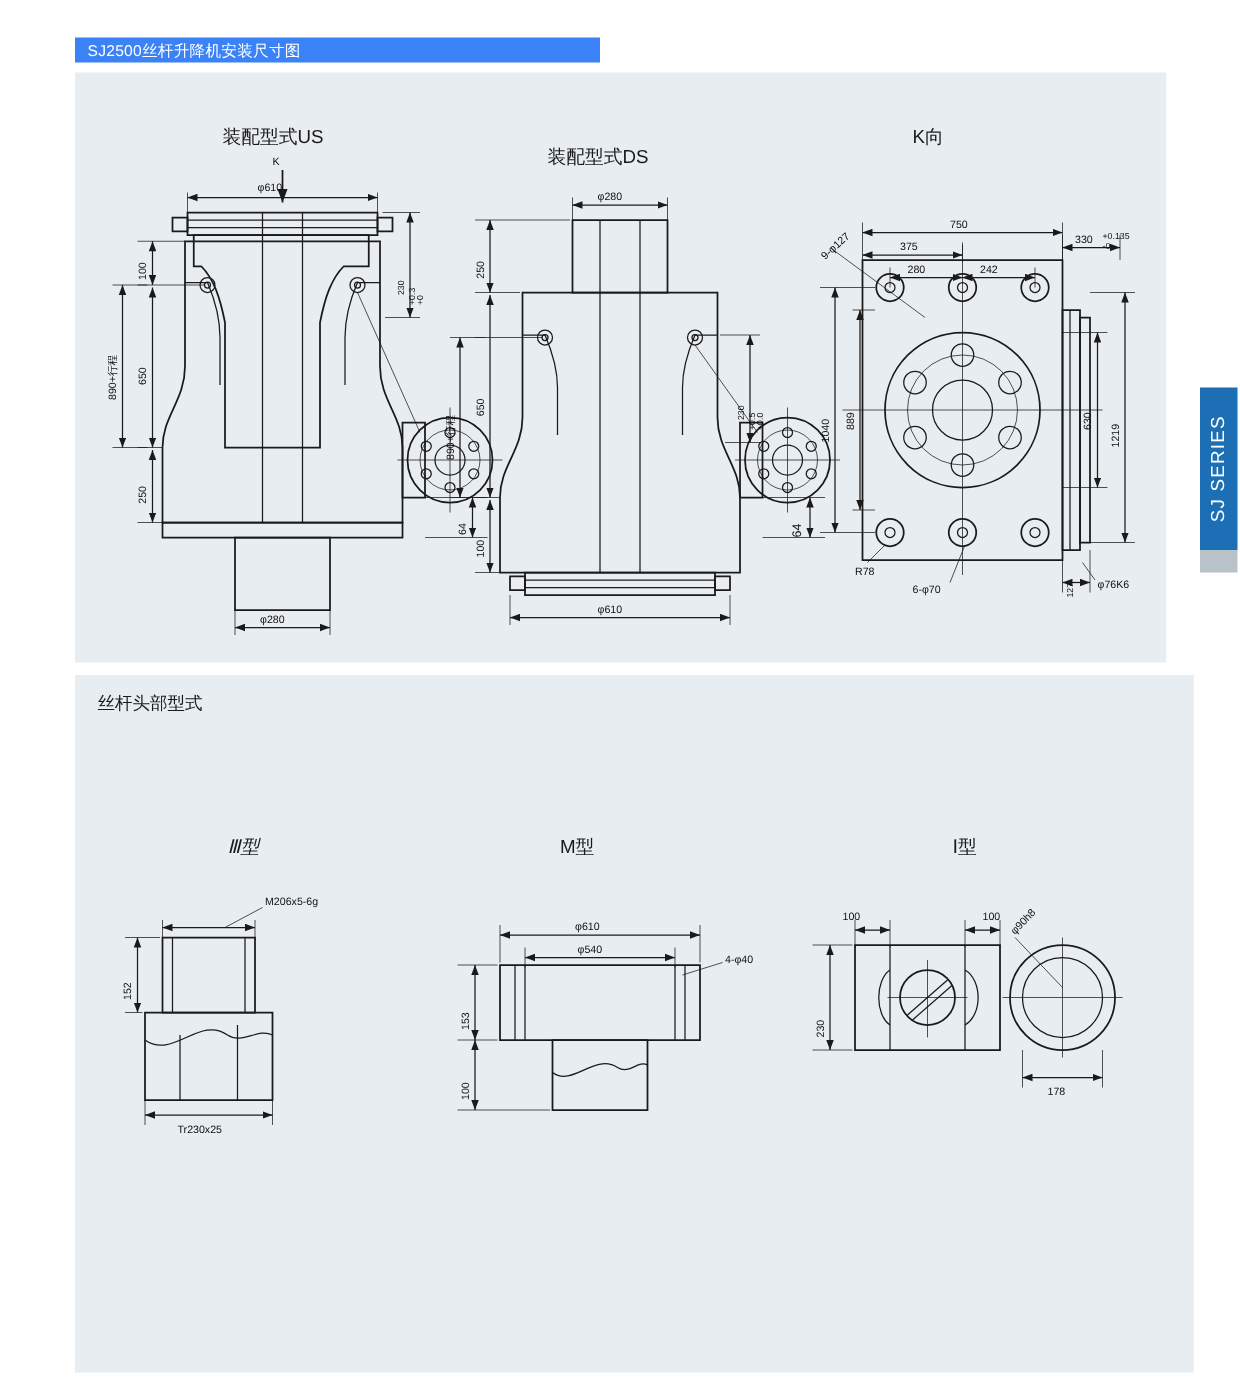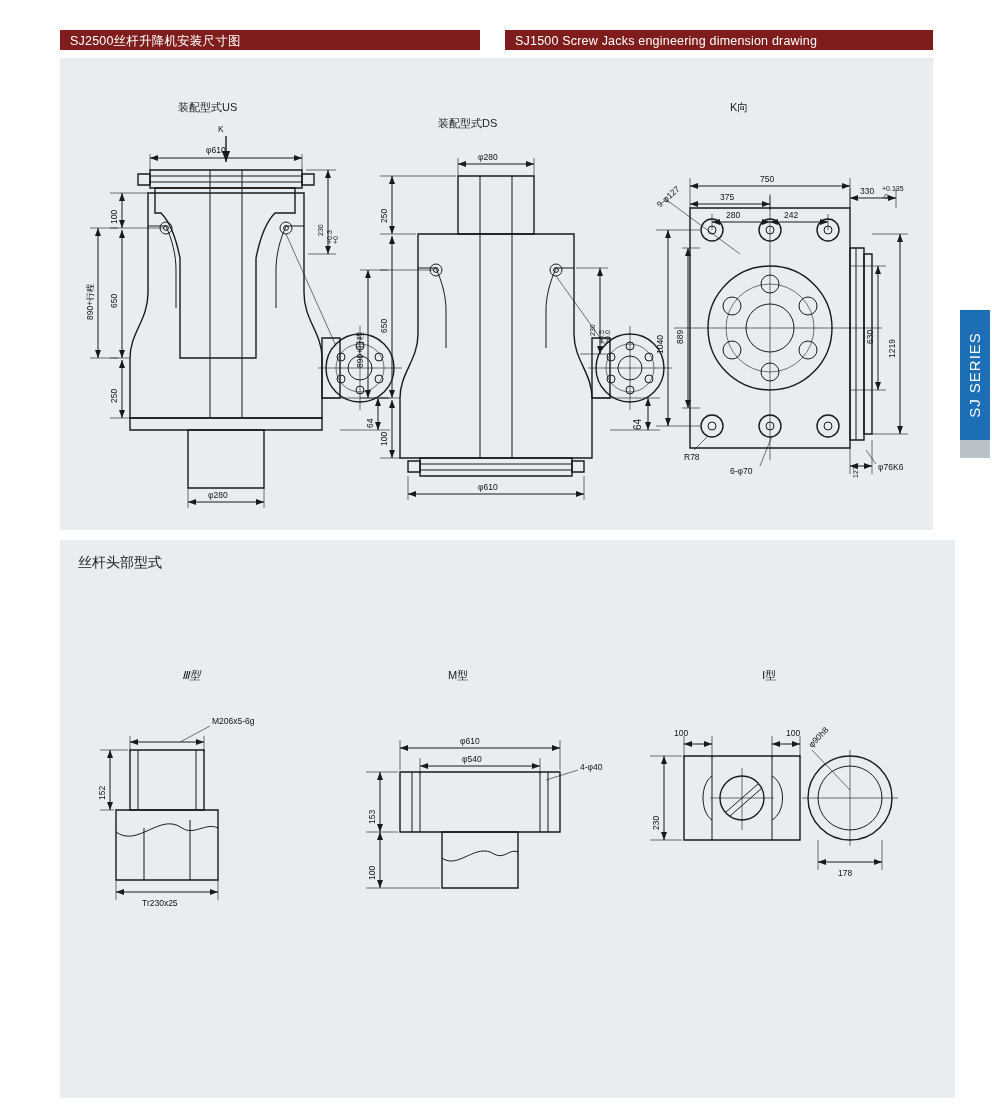--- a/index.html
+++ b/index.html
@@ -13,7 +13,7 @@
   .page { position:absolute; left:0; top:0; width:992px; height:1120px; }
 
   
-  .hdr { position:absolute; top:30px; height:20px; background:#7f1d1d; }
+  .hdr { position:absolute; top:30px; height:20px; background:#3b82f6; }
   .hdr.left  { left:60px;  width:420px; }
   .hdr.right { left:505px; width:428px; }
   .hdr span {

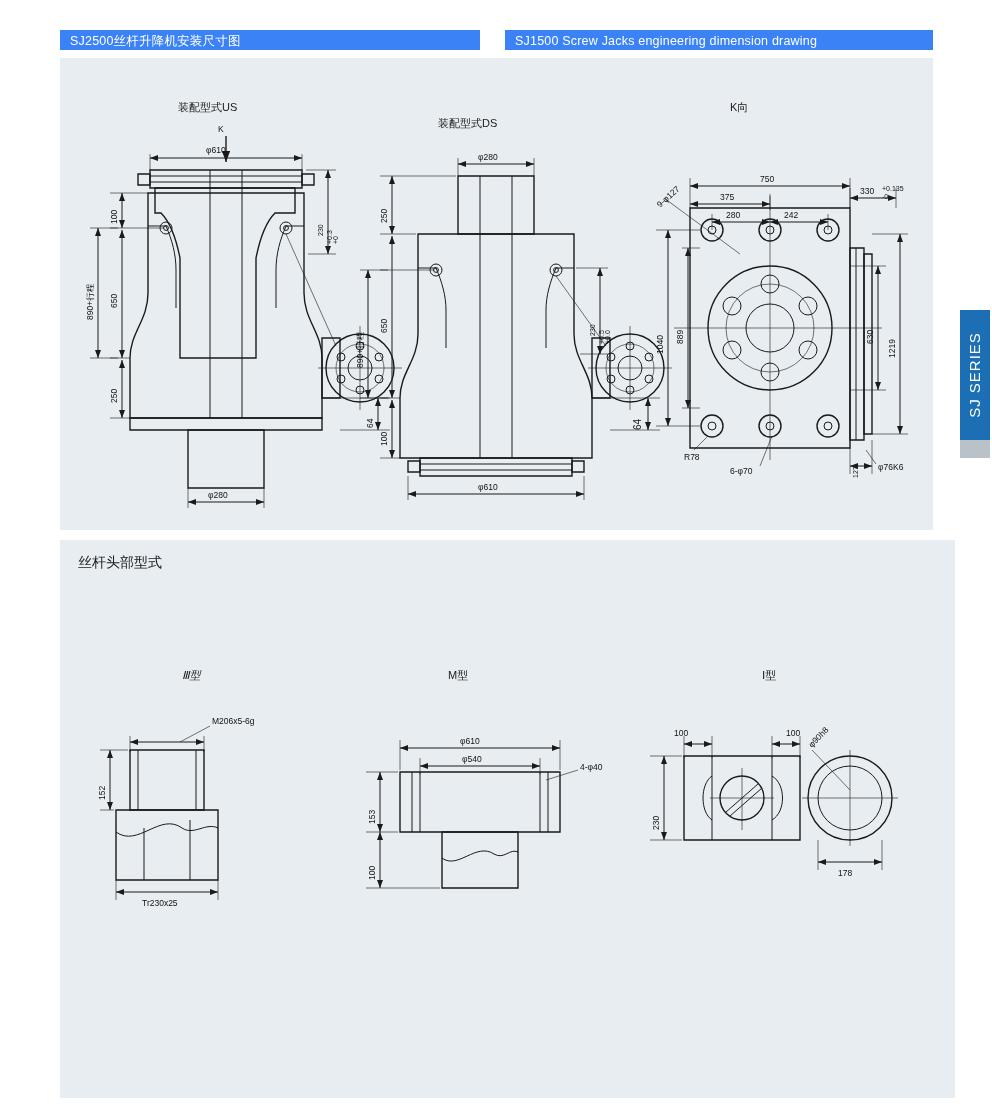--- a/index.html
+++ b/index.html
@@ -64,9 +64,6 @@
 
   <div class="hdr left">
     <span>SJ2500丝杆升降机安装尺寸图</span>
-  </div>
-  <div class="hdr right">
-    <span>SJ1500 Screw Jacks engineering dimension drawing</span>
   </div>
 
   <div class="sidetab">

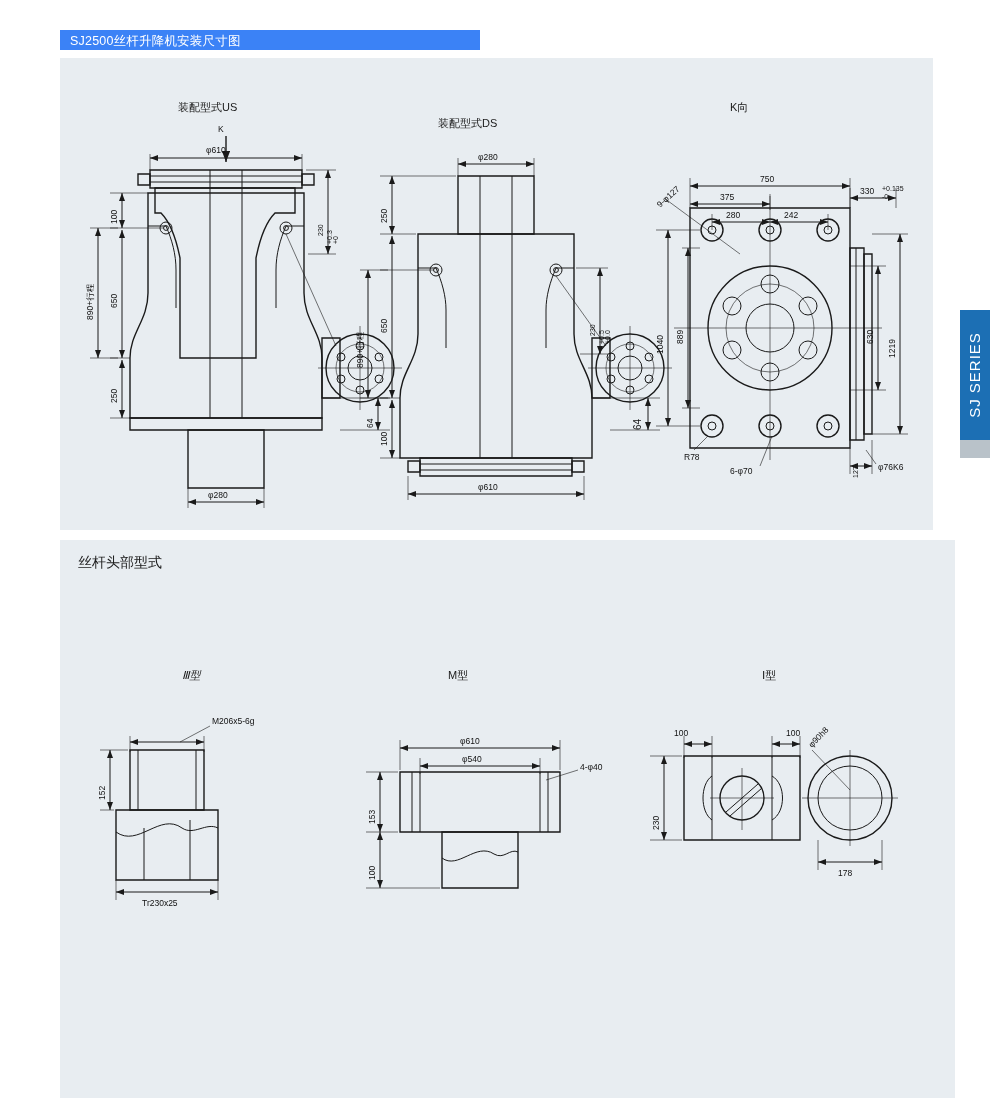--- a/index.html
+++ b/index.html
@@ -44,7 +44,7 @@
   #panel-bottom { left:60px; top:540px; width:895px; height:558px; }
 
   .caption {
-    position:absolute; font-size:11px; color:#1a1a1a; white-space:nowrap;
+    position:absolute; font-size:15px; color:#1a1a1a; white-space:nowrap;
   }
   .caption.big { font-size:14px; }
 

